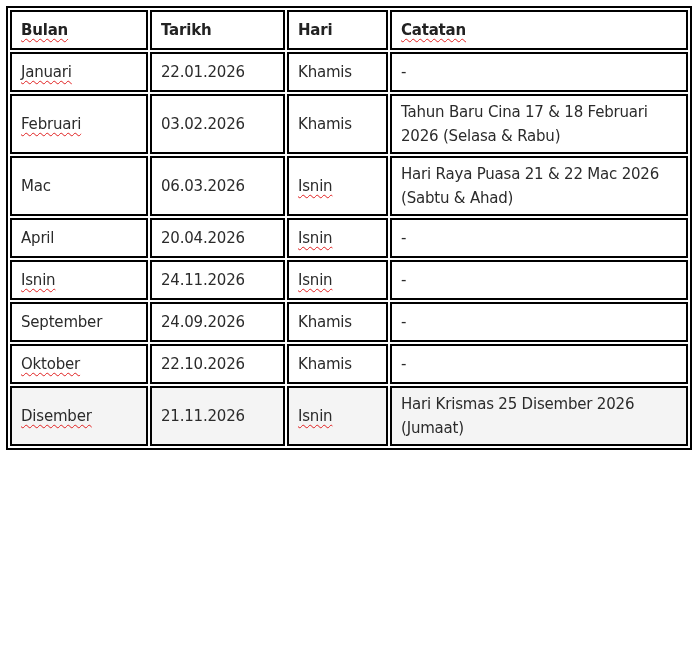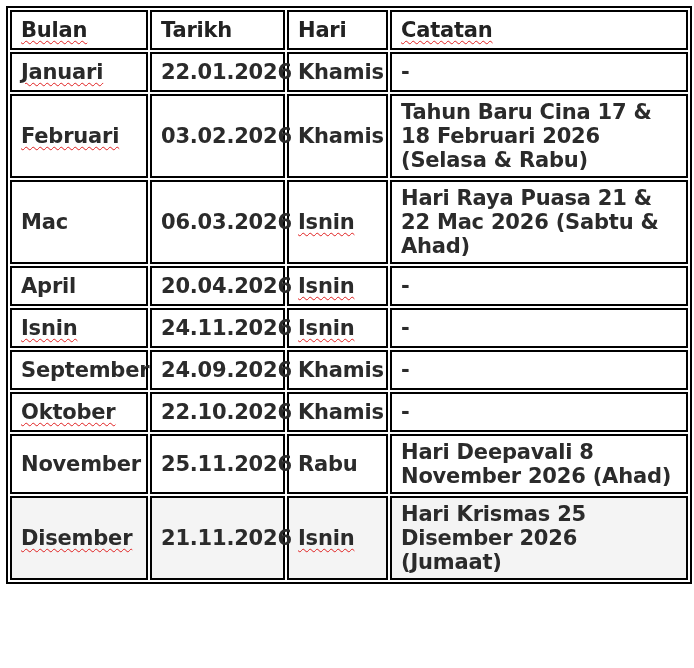--- a/index.html
+++ b/index.html
@@ -11,7 +11,7 @@
       border-spacing: 2px;
       width: 686px;
       table-layout: fixed;
-      font-size: 21px;
+      font-size: 15px;
       letter-spacing: -0.2px;
     }
     table.cal td, table.cal th {

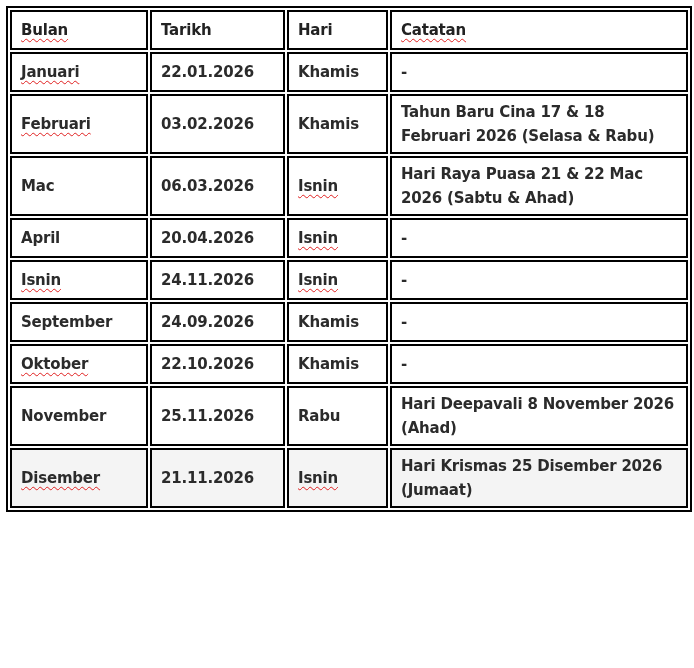--- a/index.html
+++ b/index.html
@@ -21,7 +21,6 @@
       text-align: left;
       line-height: 24px;
       background: #ffffff;
-      font-weight: bold;
     }
     table.cal th { font-weight: bold; height: 28px; color: #222; }
     table.cal tr.r1 td { height: 28px; }

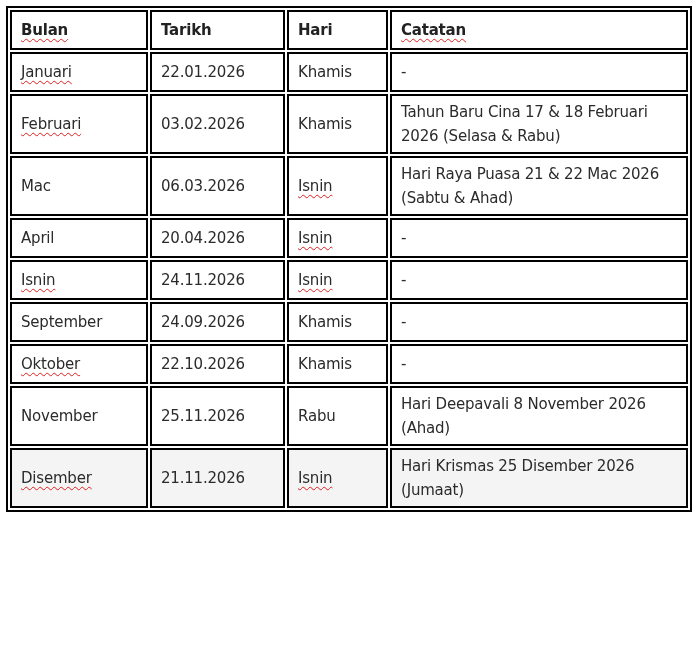--- a/index.html
+++ b/index.html
@@ -98,12 +98,6 @@
         <td><span>Khamis</span></td>
         <td><span>-</span></td>
       </tr>
-      <tr class="r2">
-        <td><span>November</span></td>
-        <td><span>25.11.2026</span></td>
-        <td><span>Rabu</span></td>
-        <td><span>Hari Deepavali 8 November 2026 (Ahad)</span></td>
-      </tr>
       <tr class="r2 last">
         <td><span class="sp">Disember</span></td>
         <td><span>21.11.2026</span></td>

